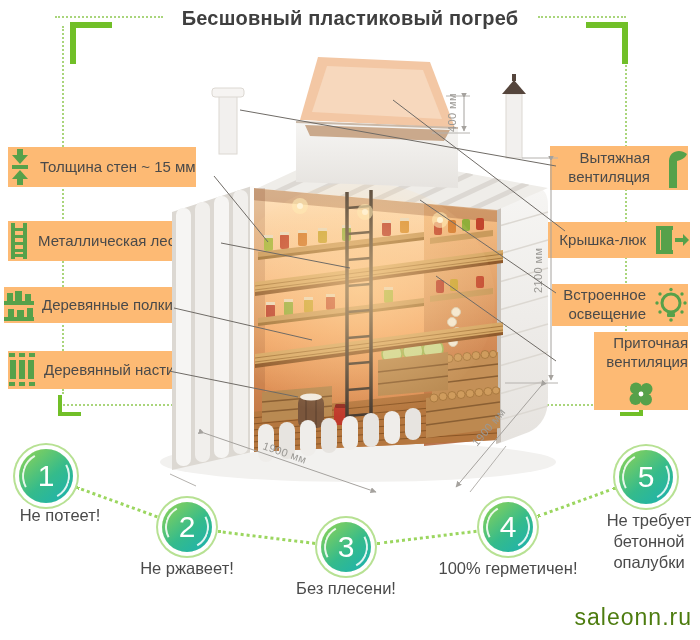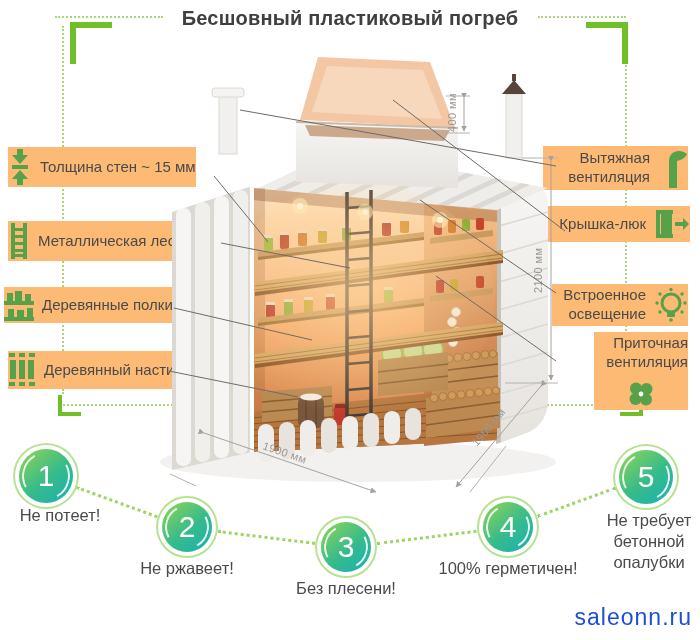--- a/index.html
+++ b/index.html
@@ -117,7 +117,7 @@
     <span class="lbl">Деревянный настил</span>
   </div>
 
-  <div class="feat right" style="right:12px;top:146px;width:138px;padding-left:7px;">
+  <div class="feat right" style="right:12px;top:146px;width:138px;">
     <span class="lbl">Вытяжная вентиляция</span>
     <span class="ic">
       <svg width="30" height="40" viewBox="0 0 30 40">

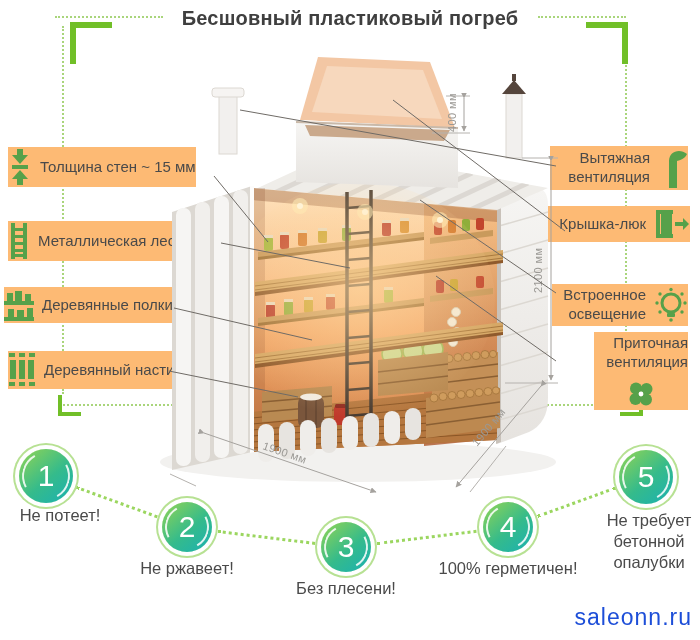--- a/index.html
+++ b/index.html
@@ -127,7 +127,7 @@
     </span>
   </div>
 
-  <div class="feat right" style="right:10px;top:206px;width:148px;">
+  <div class="feat right" style="right:10px;top:222px;width:148px;">
     <span class="lbl" style="width:108px;">Крышка-люк</span>
     <span class="ic">
       <svg width="36" height="32" viewBox="0 0 36 32">

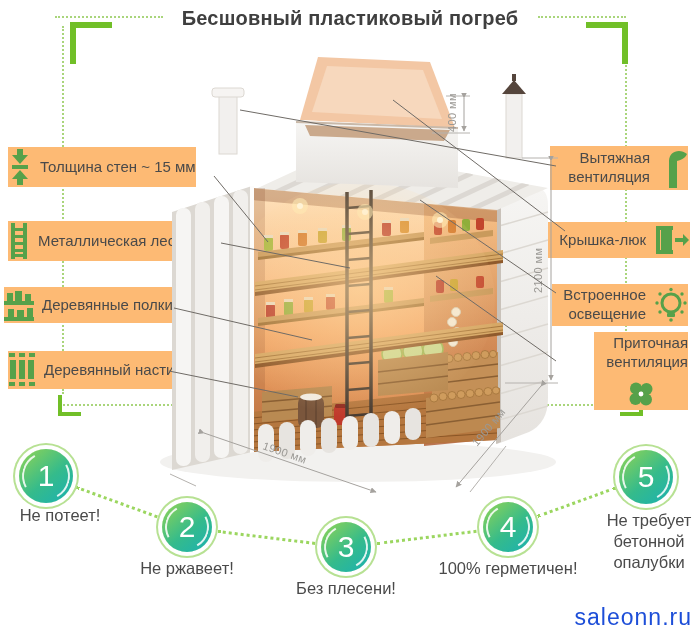--- a/index.html
+++ b/index.html
@@ -36,7 +36,7 @@
   .bcirc::after{border-right-color:rgba(255,255,255,.85);transform:rotate(16deg);}
   .blabel{position:absolute;text-align:center;font-size:16.5px;color:#4a4a4a;line-height:1.28;}
   .conn{position:absolute;height:0;border-top:3px dotted #9bd65f;transform-origin:0 0;}
-  .watermark{position:absolute;right:8px;top:604px;font-size:23px;color:#1d4ed8;letter-spacing:1px;}
+  .watermark{position:absolute;right:8px;top:604px;font-size:23px;color:#4d7c0f;letter-spacing:1px;}
   svg text.dim{fill:#9a9894;font-size:11px;letter-spacing:.4px;font-family:"Liberation Sans",sans-serif;}
 </style>
 </head>

